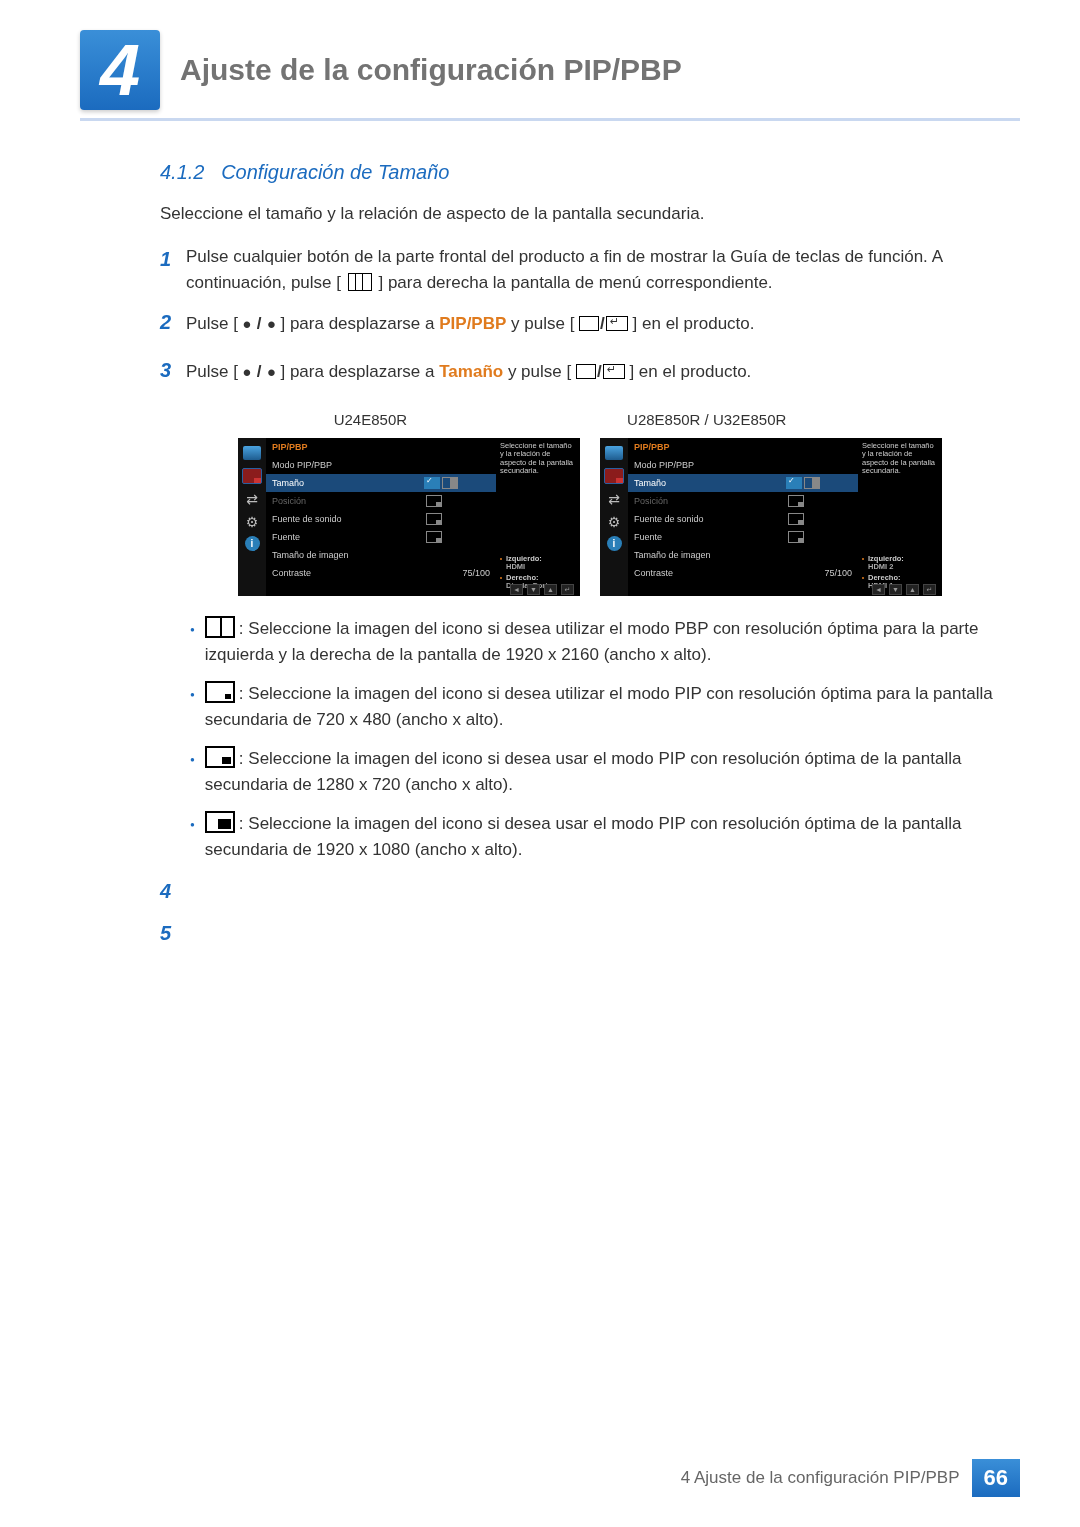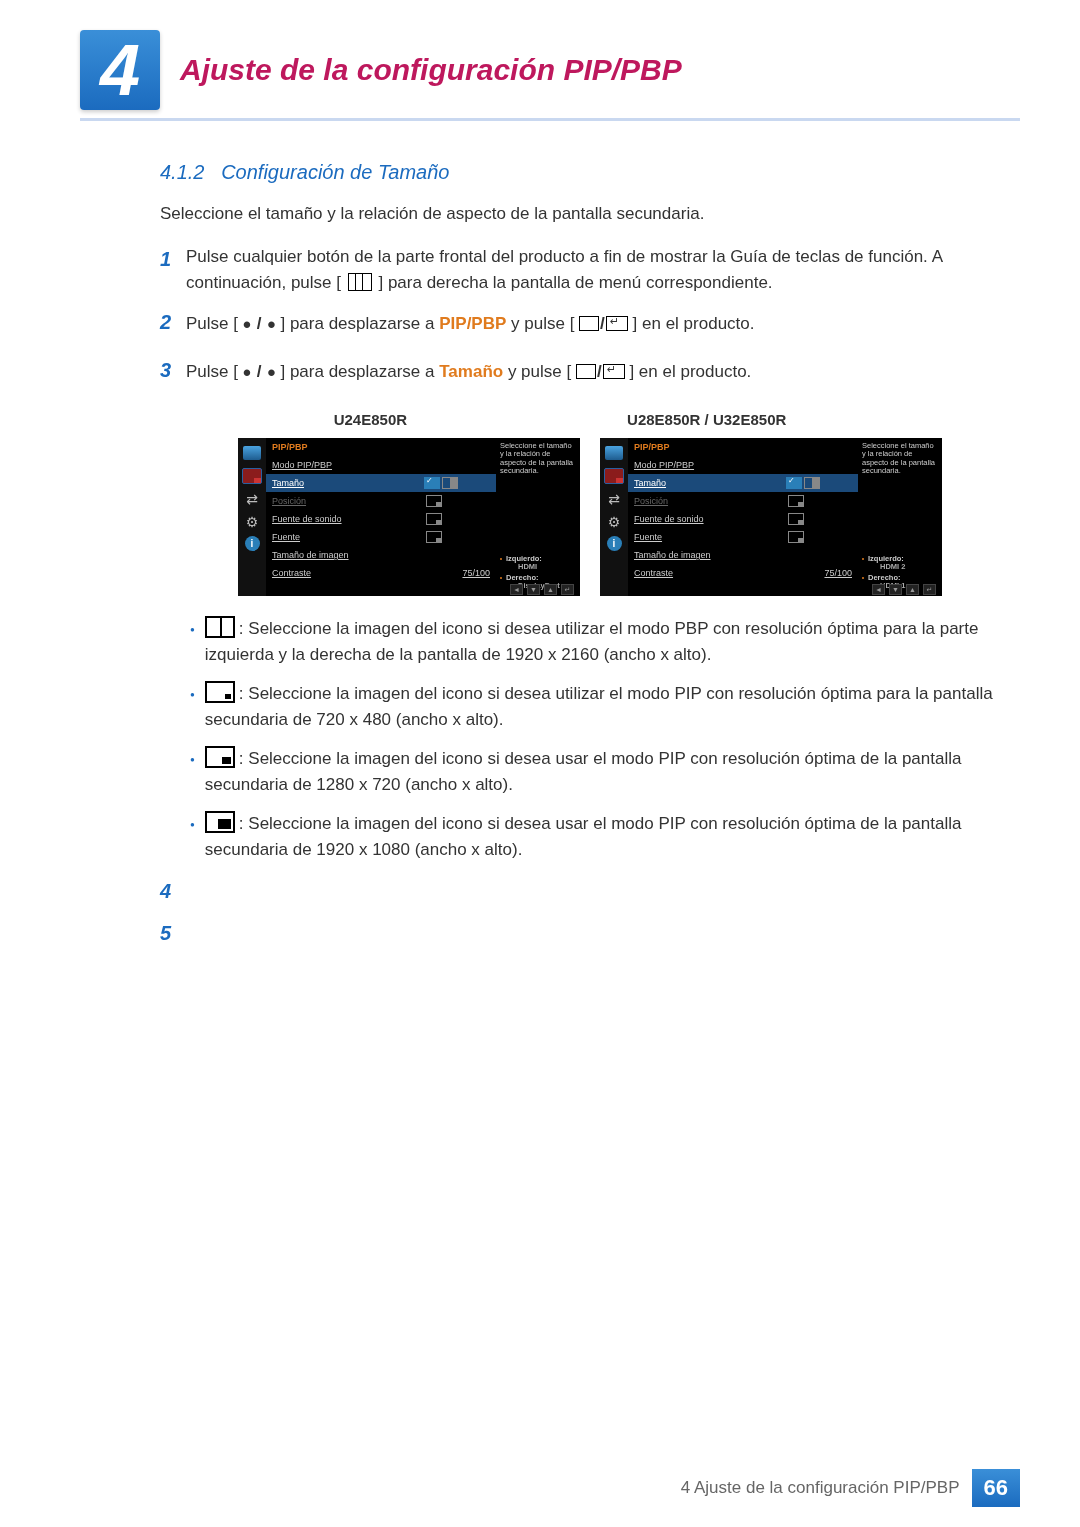--- a/index.html
+++ b/index.html
@@ -41,10 +41,9 @@
     box-shadow: 0 2px 4px rgba(0,0,0,0.2);
   }
   .chaptitle {
-    color: #be185d;
+    color: #737373;
     font-size: 30px;
     font-weight: bold;
-    font-style: italic;
   }
   .section-title {
     color: #1b6bbf;

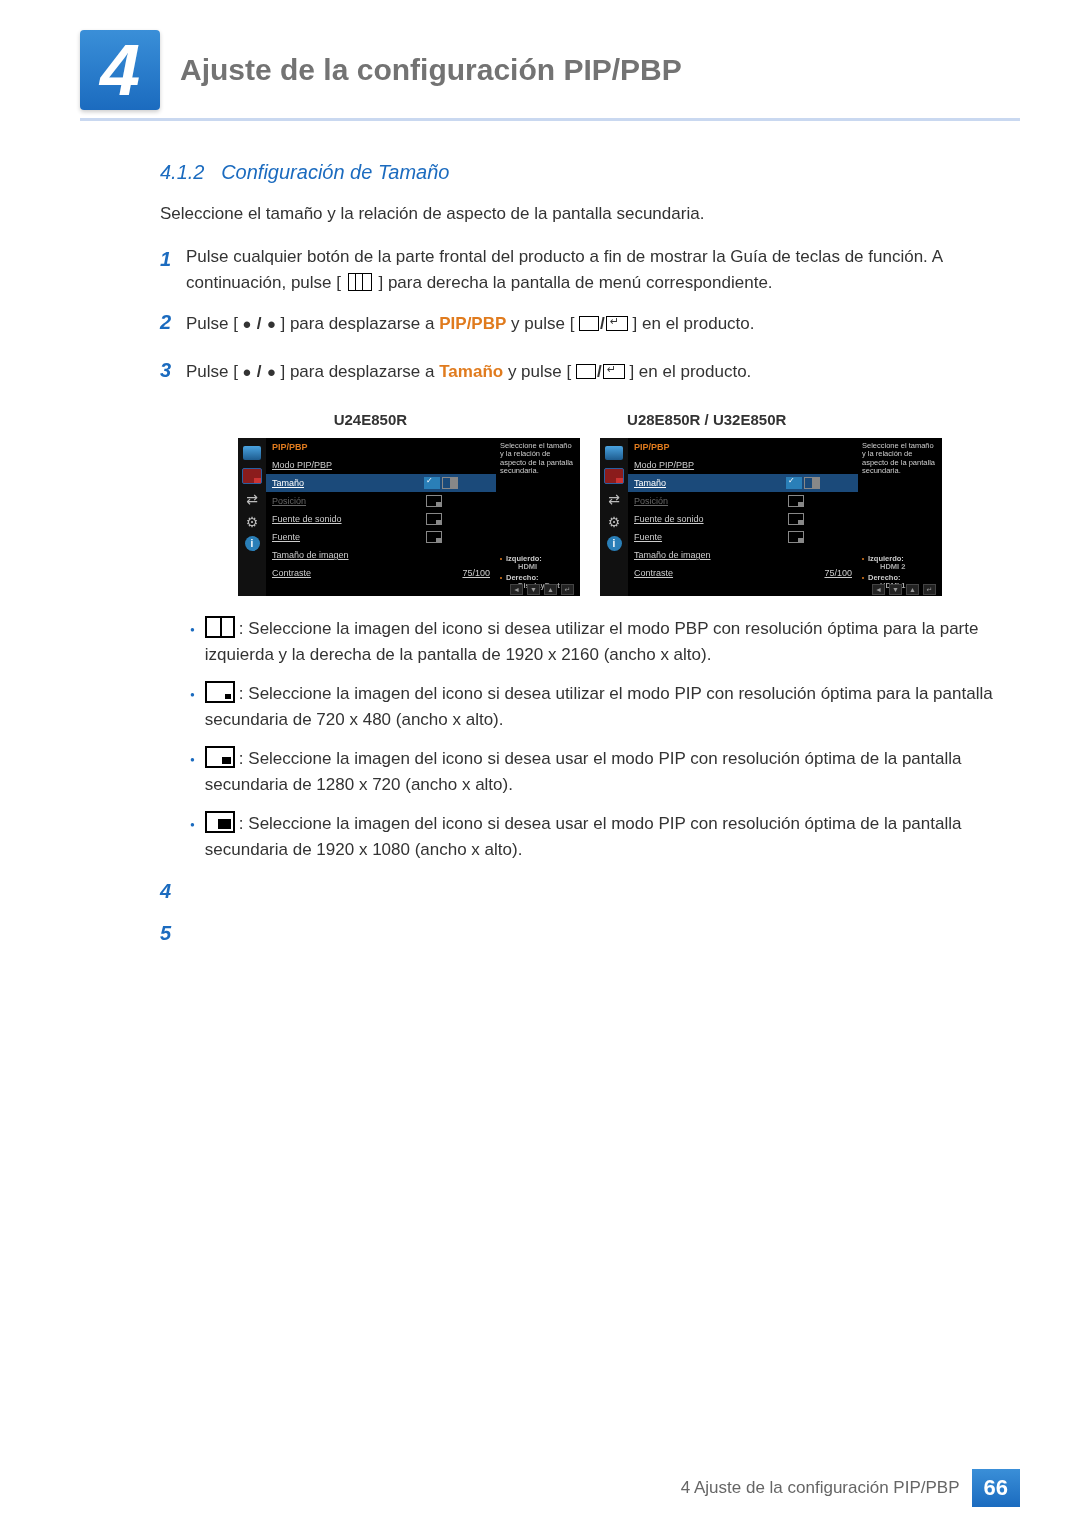--- a/index.html
+++ b/index.html
@@ -101,7 +101,7 @@
   .ii-enter::after{content:"↵";position:absolute;left:3px;top:-4px;font-size:11px;}
   .model-row {
     display:flex; justify-content:center; gap:220px;
-    font-weight:bold; font-size:15px; margin:20px 0 10px;
+    font-weight:normal; font-size:15px; margin:20px 0 10px;
   }
   .osd-row {
     display:flex; gap:20px; justify-content:center;

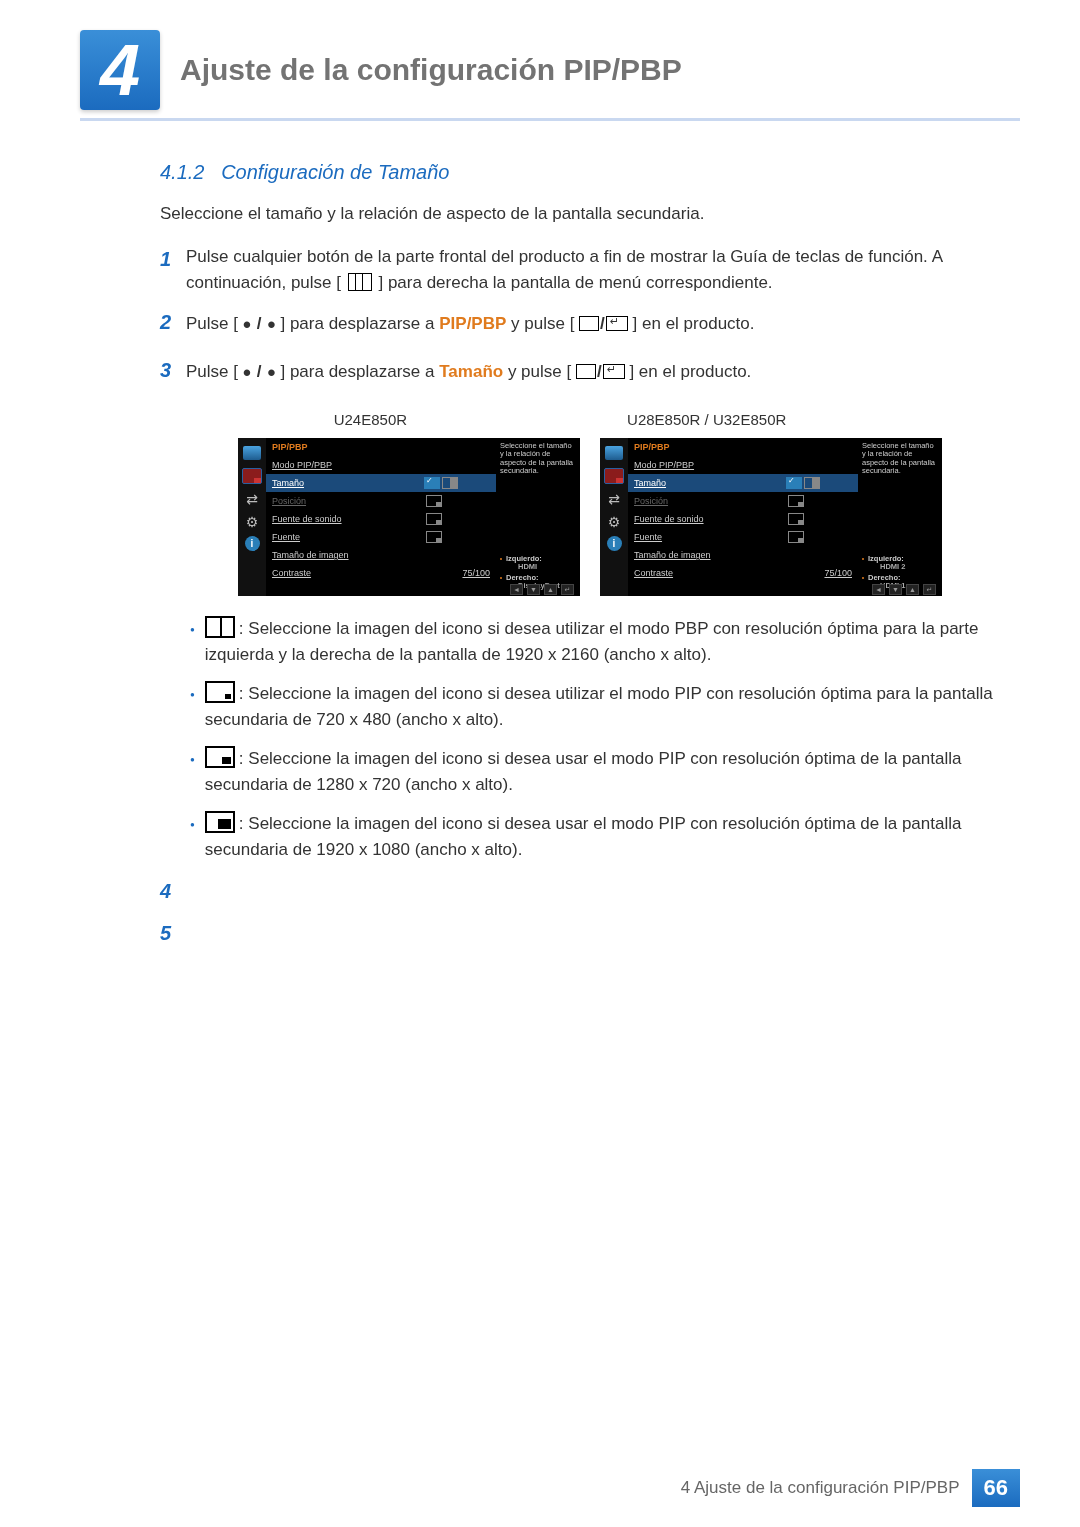--- a/index.html
+++ b/index.html
@@ -134,7 +134,6 @@
   .osd-rows .orow {
     display:flex; align-items:center; padding:2px 6px; height:14px;
     justify-content: space-between;
-    text-decoration: underline;
   }
   .orow.sel { background:#1b4a7a; color:#fff; }
   .orow.dim { color:#666; }

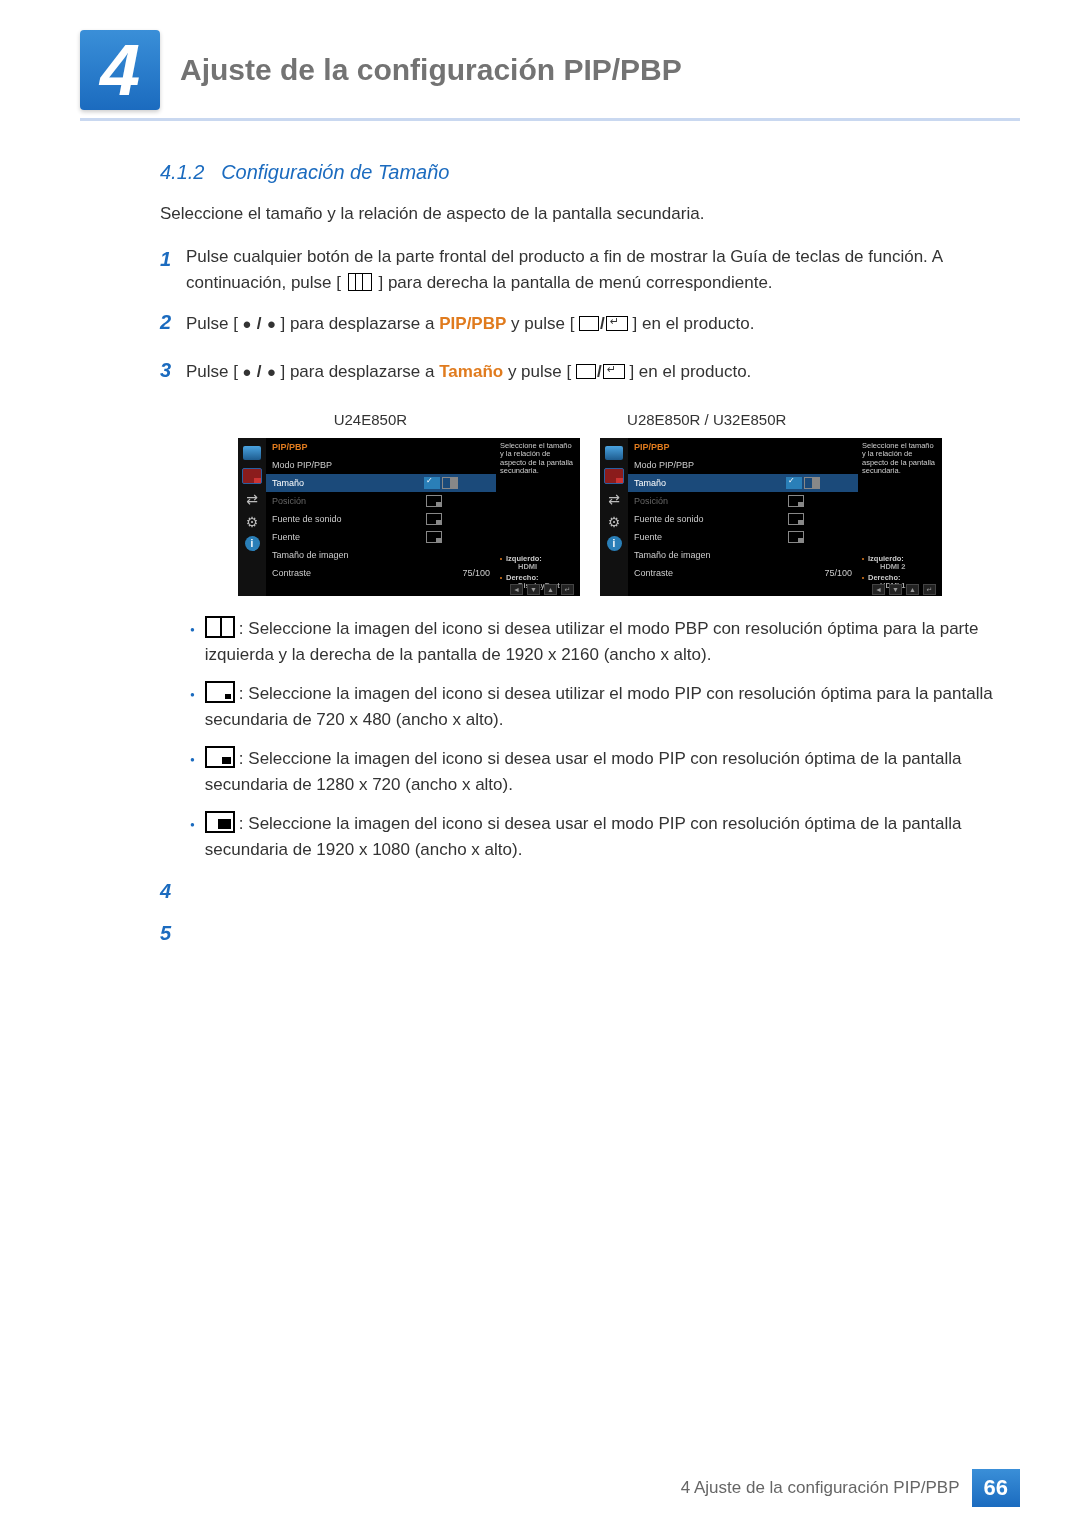--- a/index.html
+++ b/index.html
@@ -150,7 +150,7 @@
   .osd-help .hp-mid ul{list-style:none;margin:0;padding:0;font-weight:bold;}
   .osd-help .hp-mid li{position:relative;padding-left:6px;margin-bottom:2px;}
   .osd-help .hp-mid li::before{content:"";position:absolute;left:0;top:3px;width:2px;height:2px;background:#e07b1e;border-radius:50%;}
-  .osd-help .hp-mid .sub{color:#aaa;margin-left:12px;}
+  .osd-help .hp-mid .sub{color:#aaa;}
   .osd-nav {
     position:absolute; bottom:1px; right:6px;
     display:flex; gap:4px;

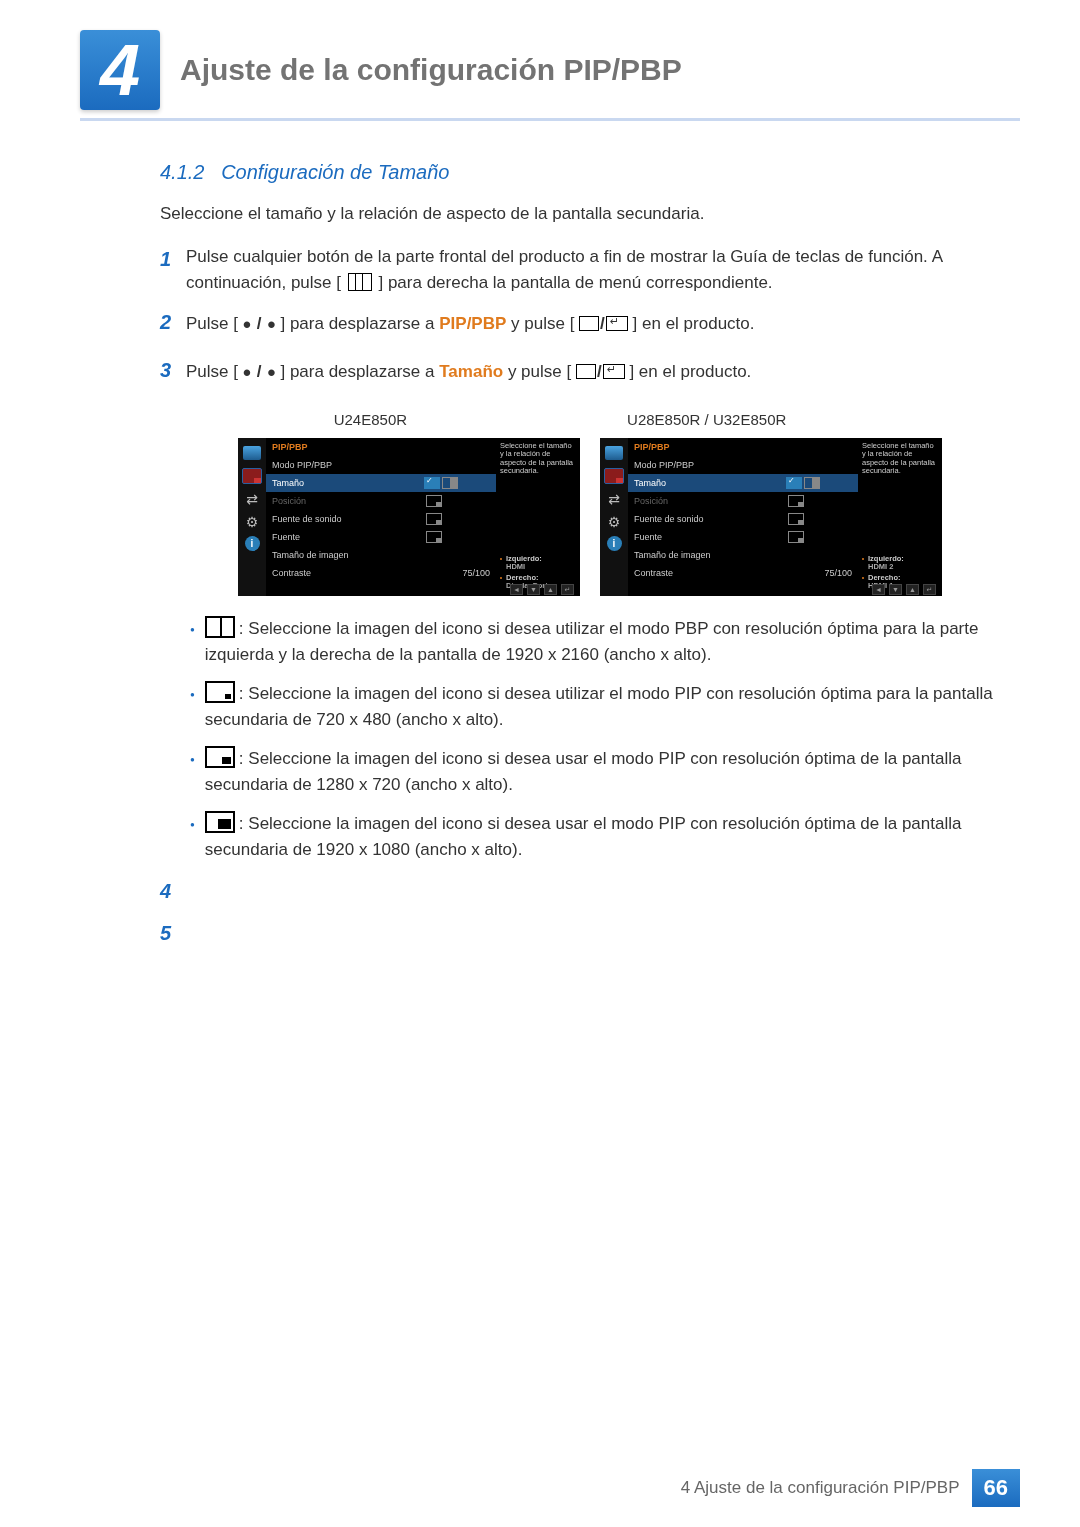--- a/index.html
+++ b/index.html
@@ -170,7 +170,7 @@
   .ic-box.pip-lg::after{content:"";position:absolute;right:2px;bottom:2px;width:13px;height:10px;background:#000;}
   
   .footer {
-    position:absolute; bottom:20px; right:60px;
+    position:absolute; bottom:30px; right:60px;
     display:flex; align-items:center; gap:12px;
     font-size:17px; color:#666;
   }

